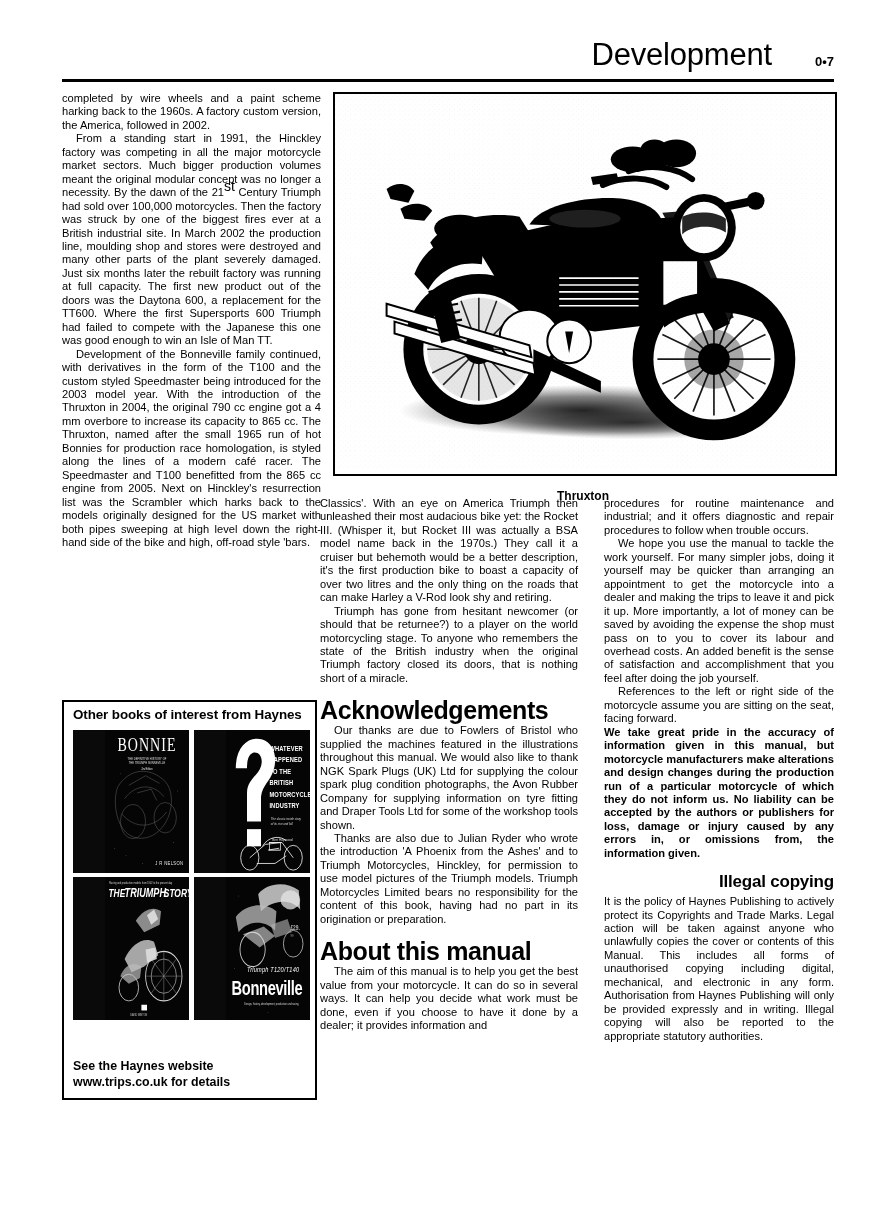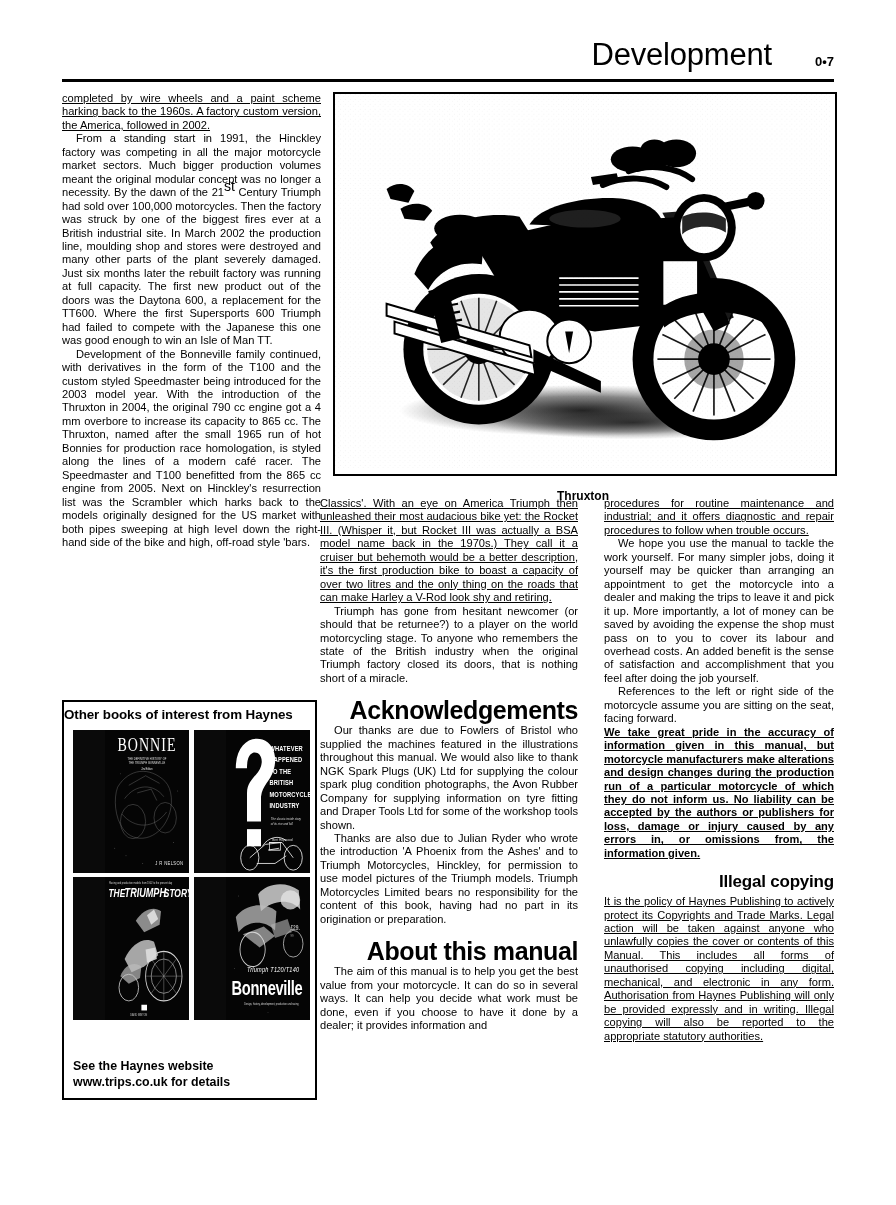--- a/index.html
+++ b/index.html
@@ -76,7 +76,6 @@
   }
   .col p.noind {
     text-indent: 0;
-    text-decoration: underline;
   }
 
   .col-left {

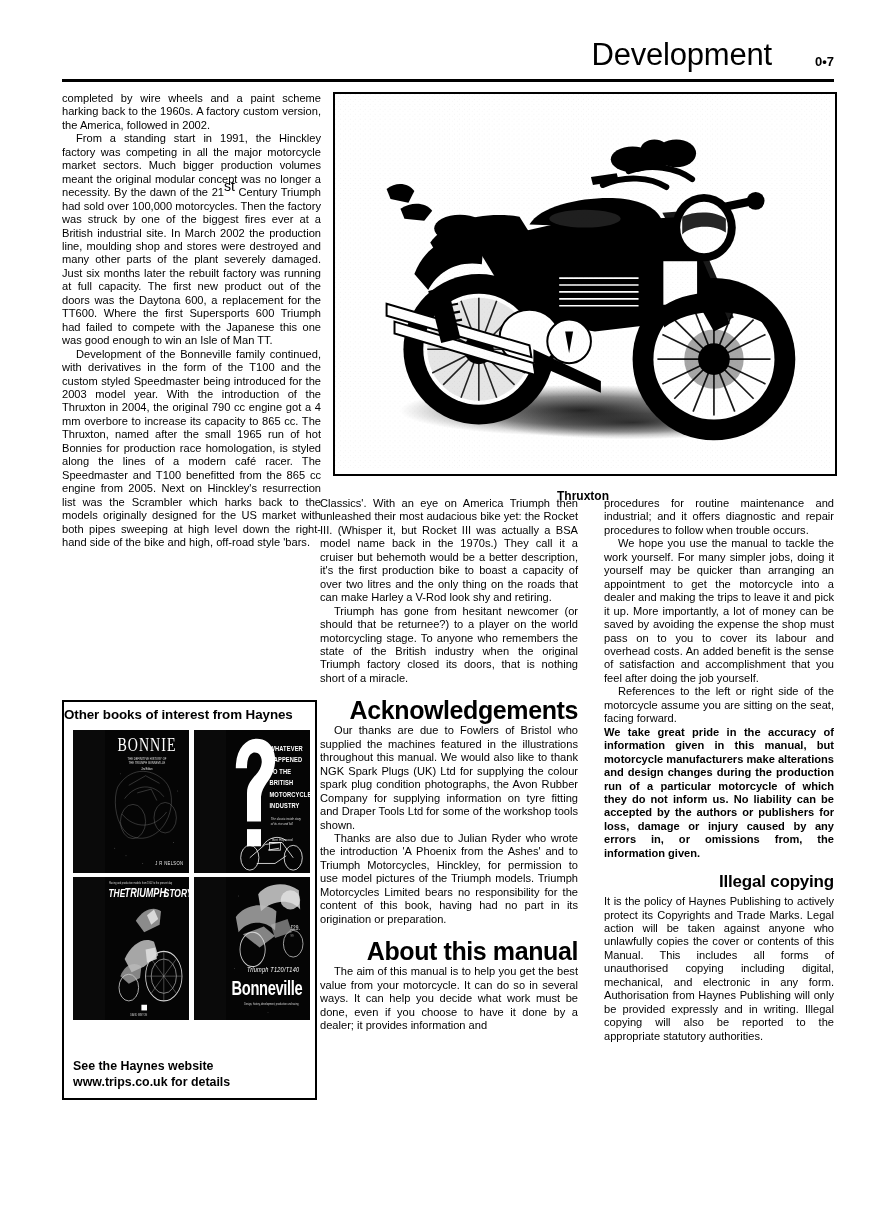--- a/index.html
+++ b/index.html
@@ -160,6 +160,7 @@
     width: 100%;
     height: 25px;
     line-height: 25px;
+    padding-left: 9px;
     box-sizing: border-box;
     font-size: 13.4px;
     font-weight: 700;

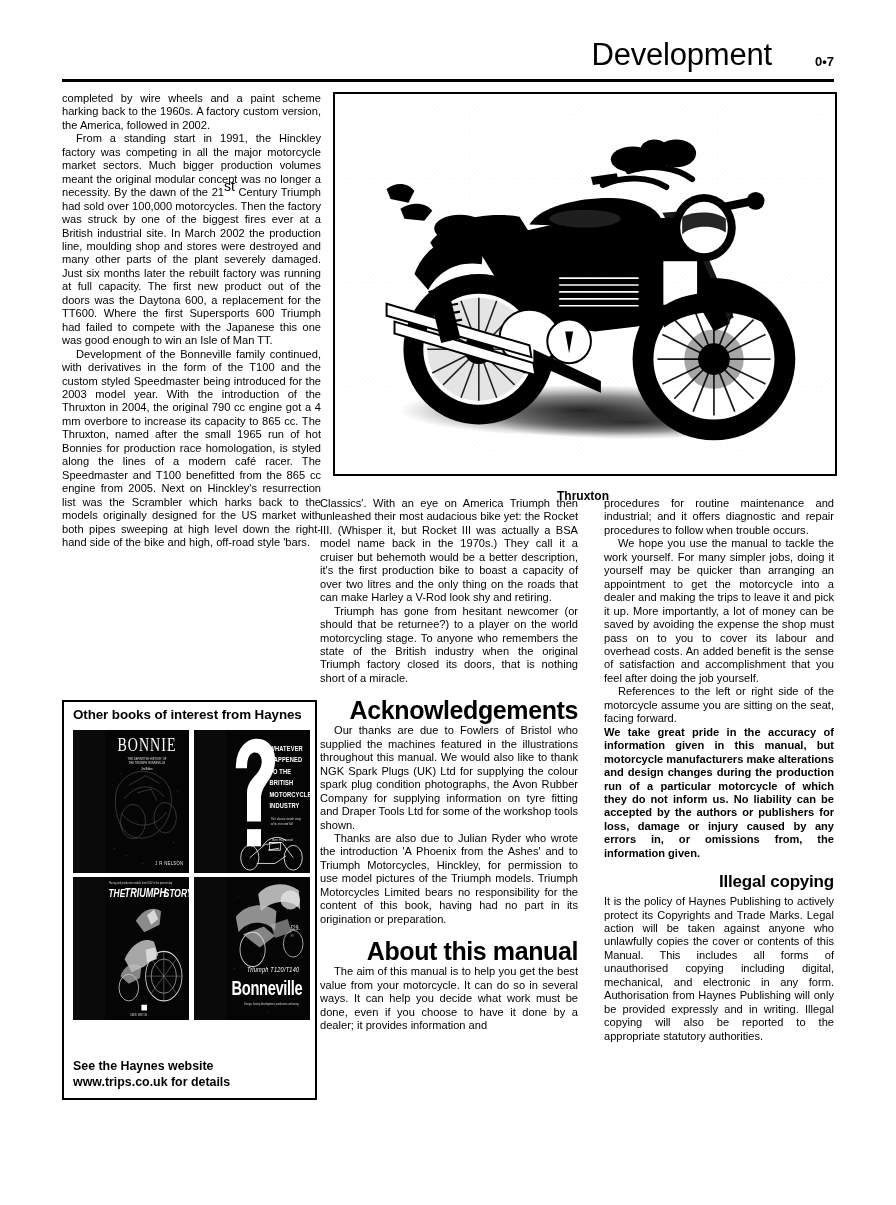--- a/index.html
+++ b/index.html
@@ -107,7 +107,7 @@
     line-height: 1.04;
     margin: 12px 0 1px 0;
     letter-spacing: -0.4px;
-    text-align: right;
+    text-align: left;
   }
   h2.sec-sm {
     font-size: 17px;

